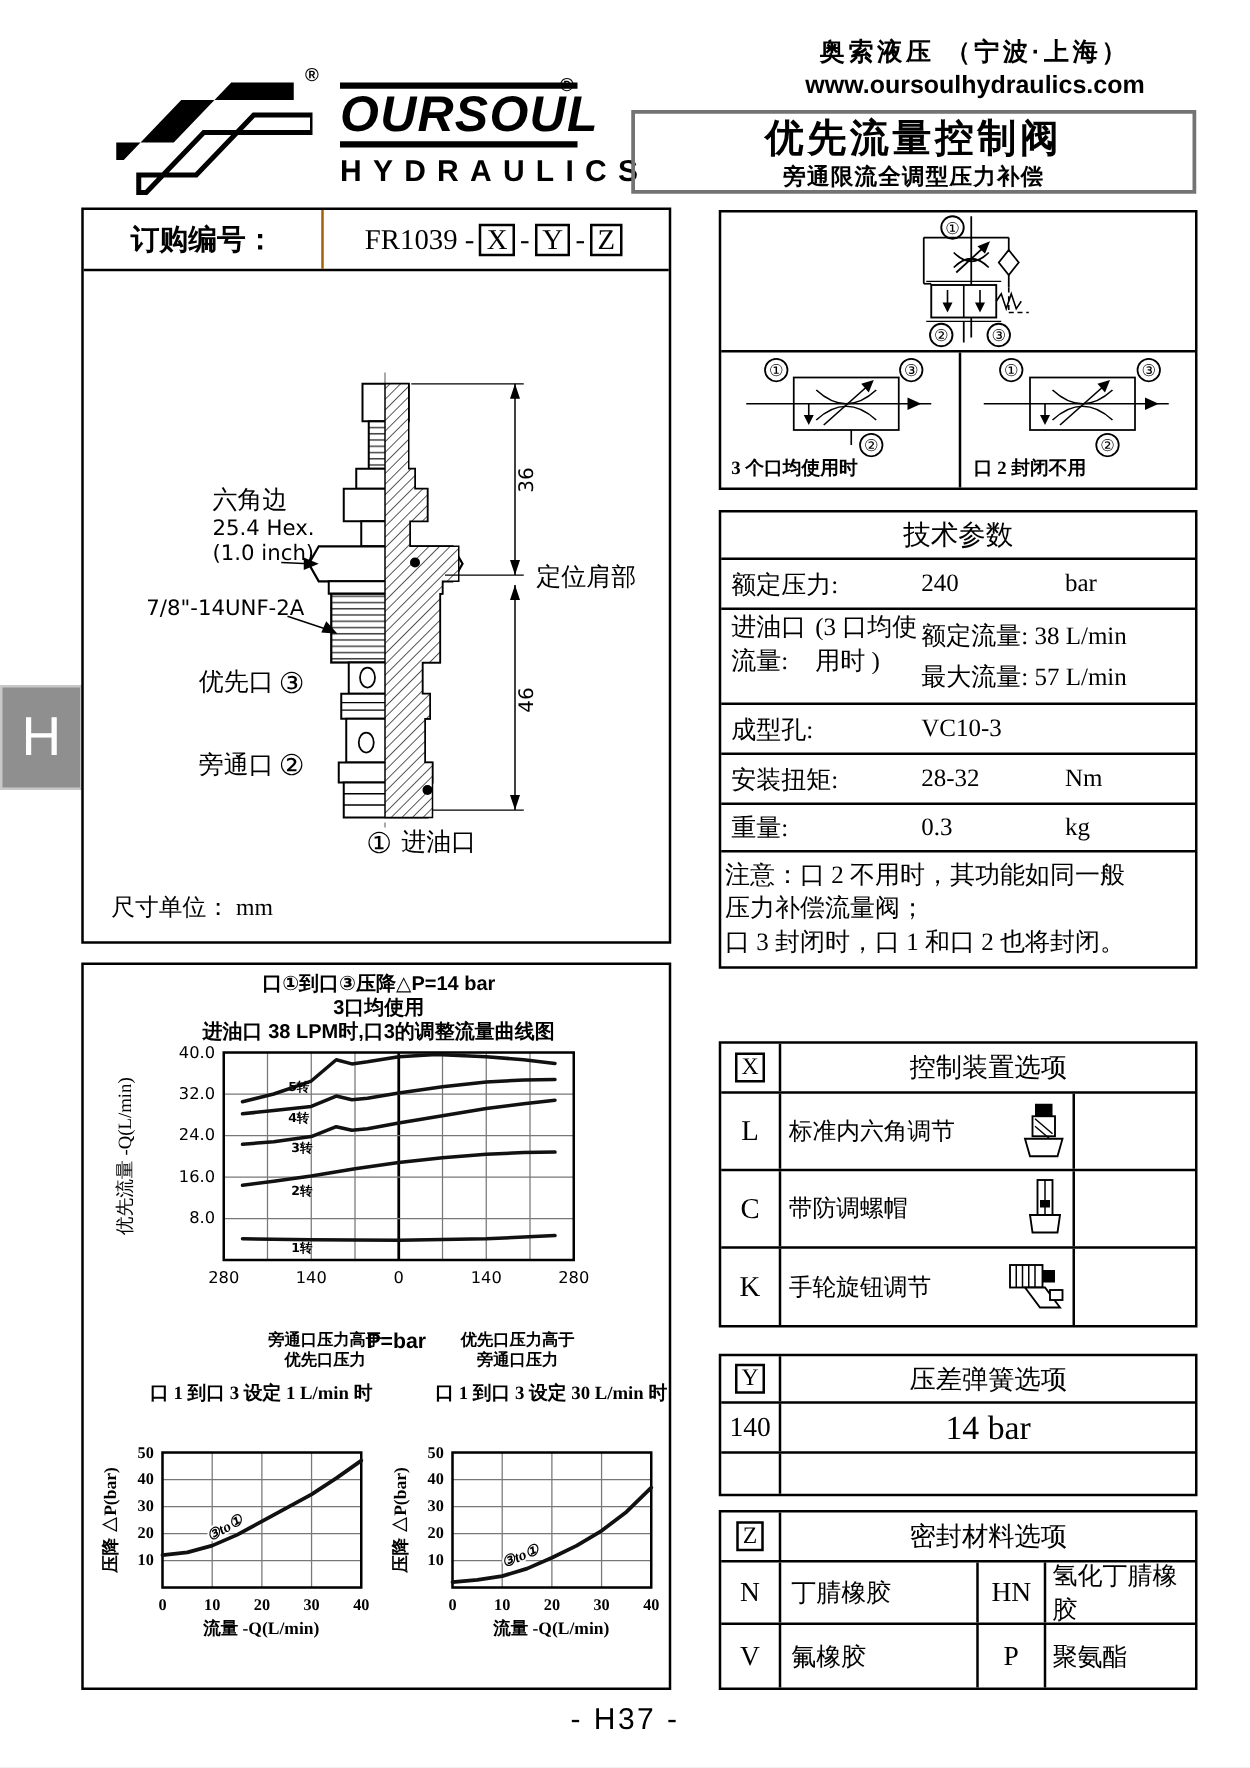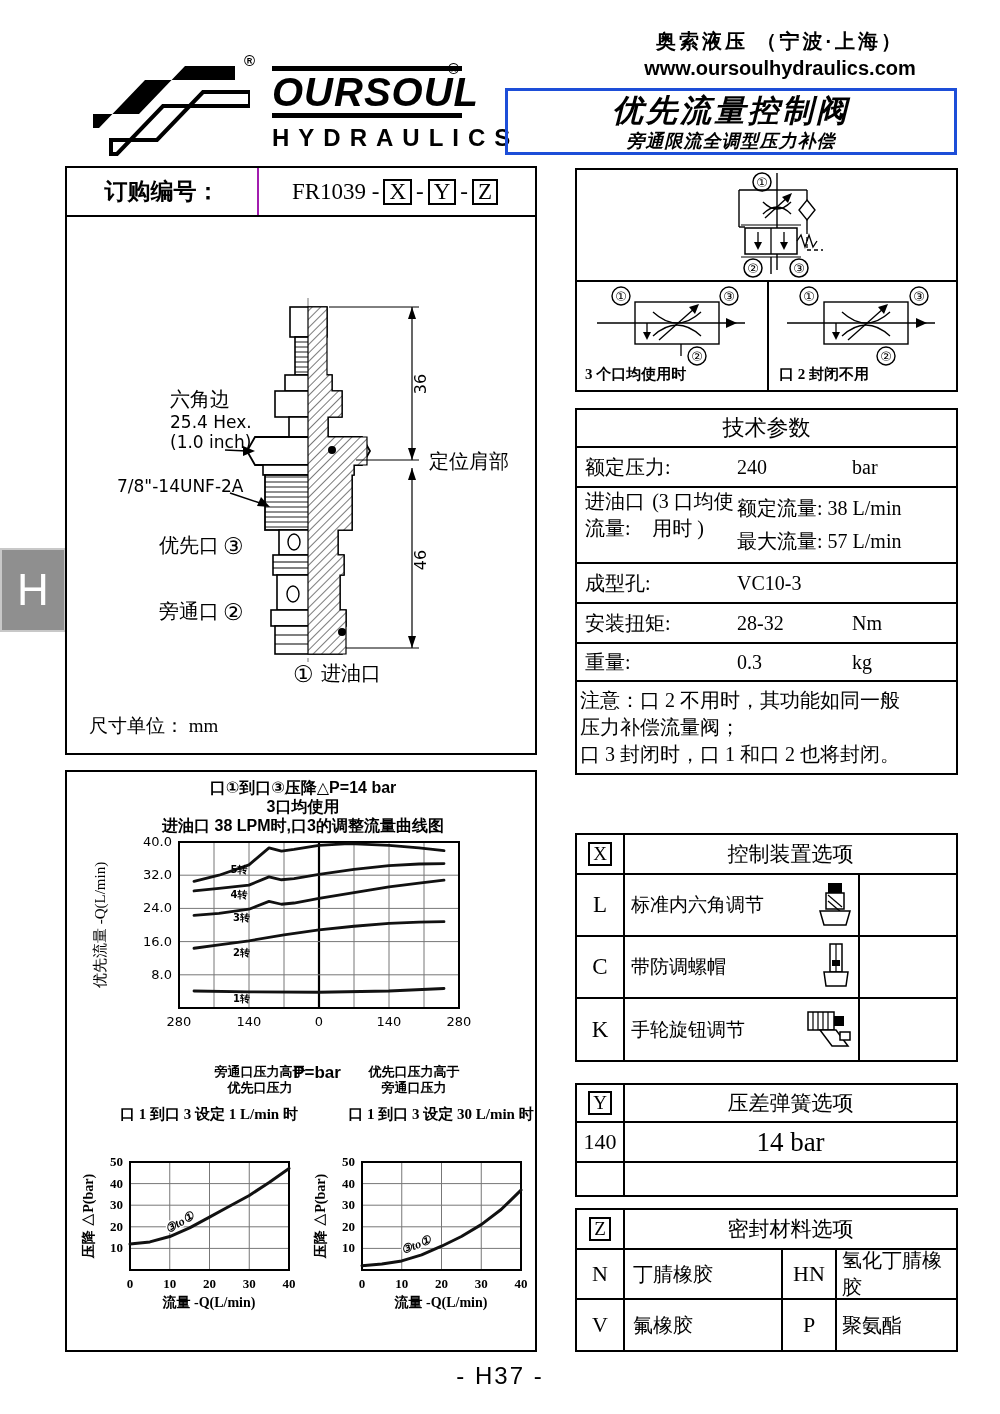--- a/index.html
+++ b/index.html
@@ -15,7 +15,7 @@
   .reg{font-family:"Liberation Sans",sans-serif;font-size:15px;font-weight:700;}
   .company{font-family:"Liberation Sans","DejaVu Sans",sans-serif;font-weight:700;font-size:20px;letter-spacing:3px;text-align:center;}
   .website{font-family:"Liberation Sans","DejaVu Sans",sans-serif;font-weight:700;font-size:20px;letter-spacing:0;text-align:center;}
-  .titlebox{border:3px solid #1d4ed8;box-sizing:border-box;text-align:center;font-style:italic;}
+  .titlebox{border:3px solid #737373;box-sizing:border-box;text-align:center;}
   .title1{font-size:31px;font-weight:700;letter-spacing:3px;line-height:38px;margin-top:1px;}
   .title2{font-size:18px;font-weight:700;letter-spacing:1px;line-height:22px;}
   

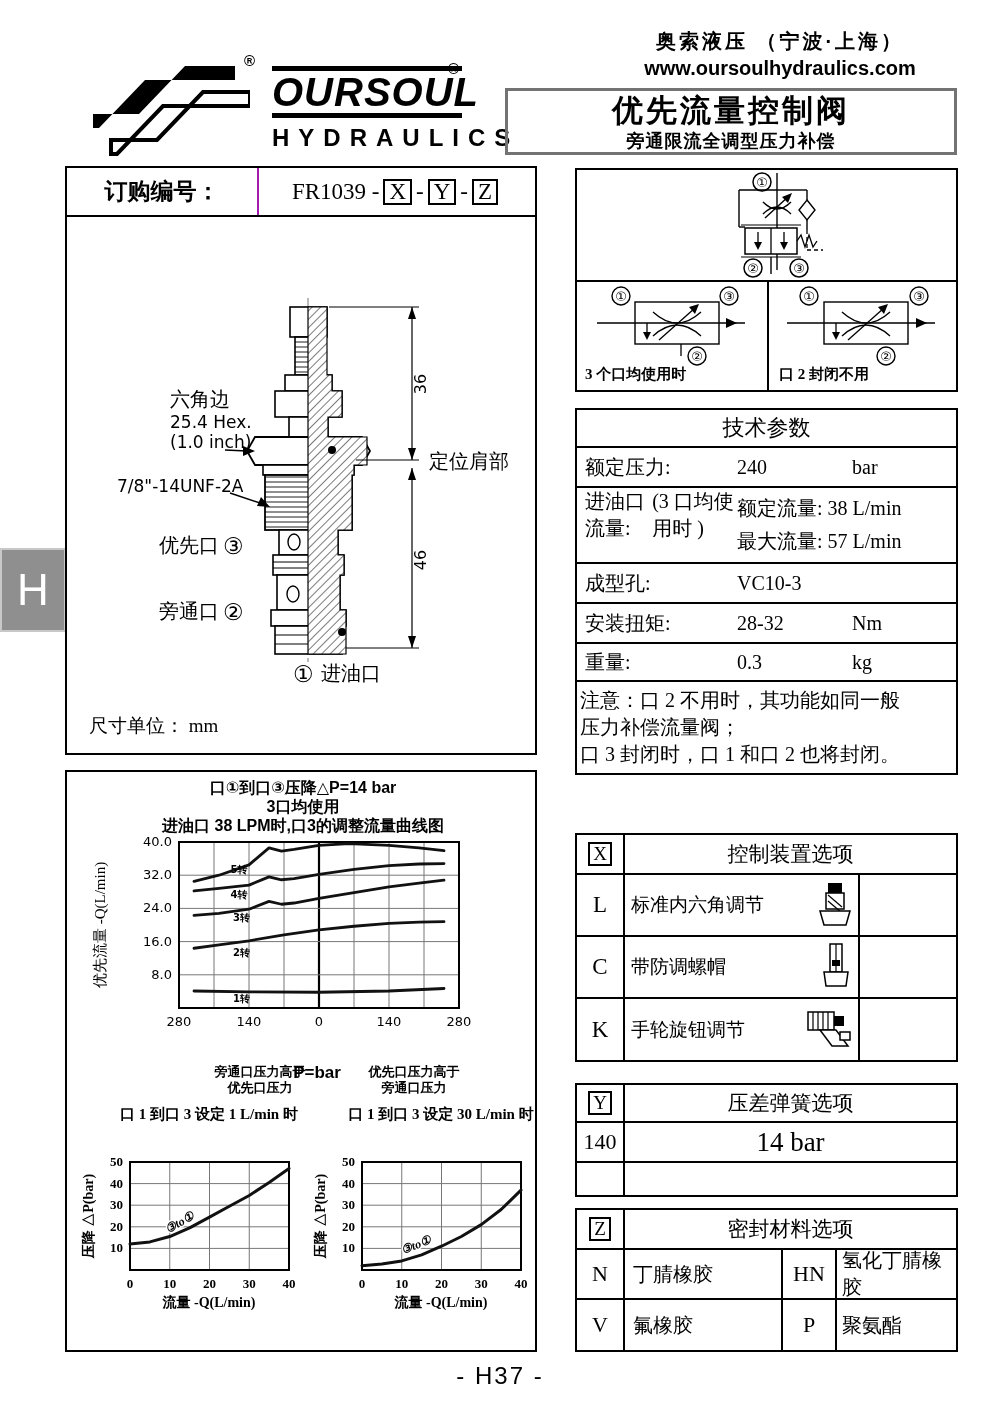--- a/index.html
+++ b/index.html
@@ -20,7 +20,7 @@
   .title2{font-size:18px;font-weight:700;letter-spacing:1px;line-height:22px;}
   
   .order-head{display:flex;height:47px;border-bottom:2px solid #000;}
-  .order-label{width:192px;border-right:2px solid #a21caf;box-sizing:border-box;display:flex;align-items:center;justify-content:center;
+  .order-label{width:192px;border-right:2px solid #a16207;box-sizing:border-box;display:flex;align-items:center;justify-content:center;
                font-size:23px;font-weight:700;}
   .order-code{flex:1;display:flex;align-items:center;justify-content:center;font-size:23px;text-align:right;}
   .codebox{display:inline-block;border:2px solid #000;line-height:22px;padding:0 4px;margin:0 4px;}

